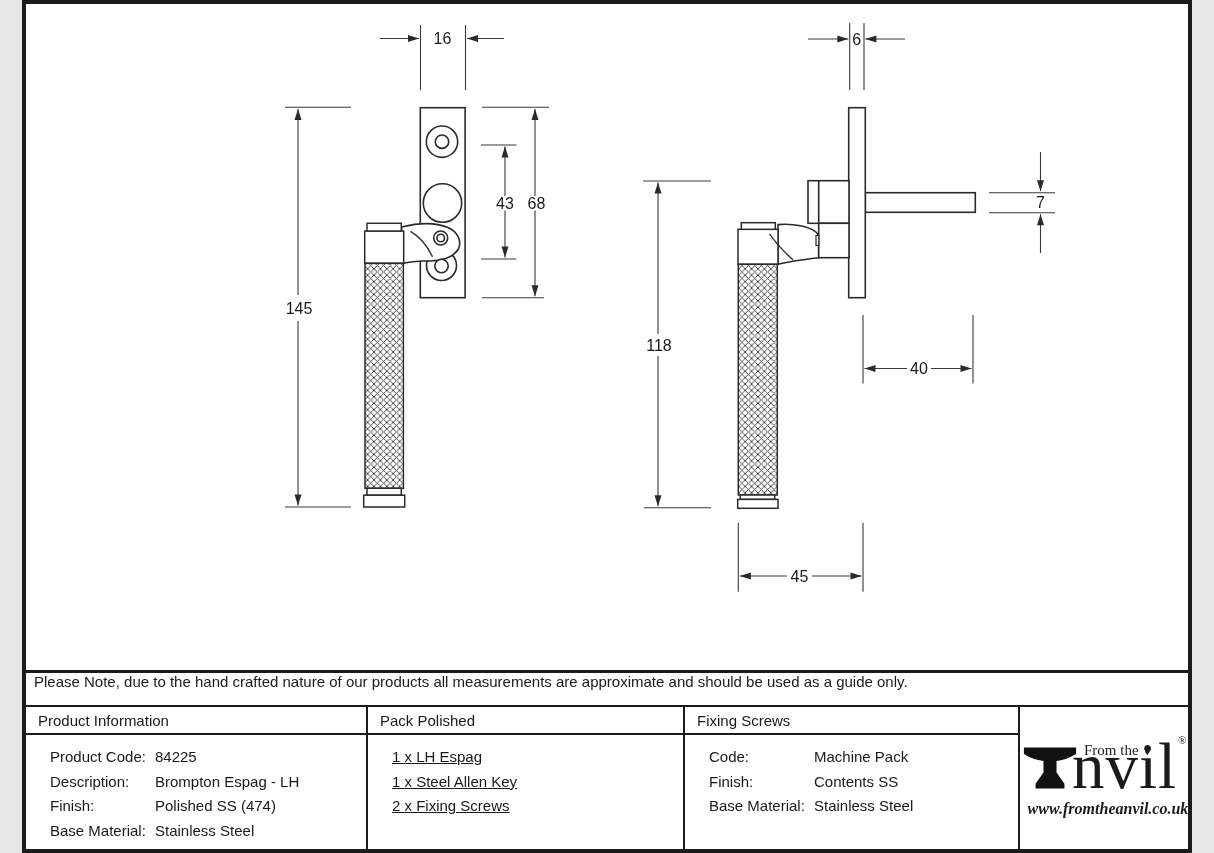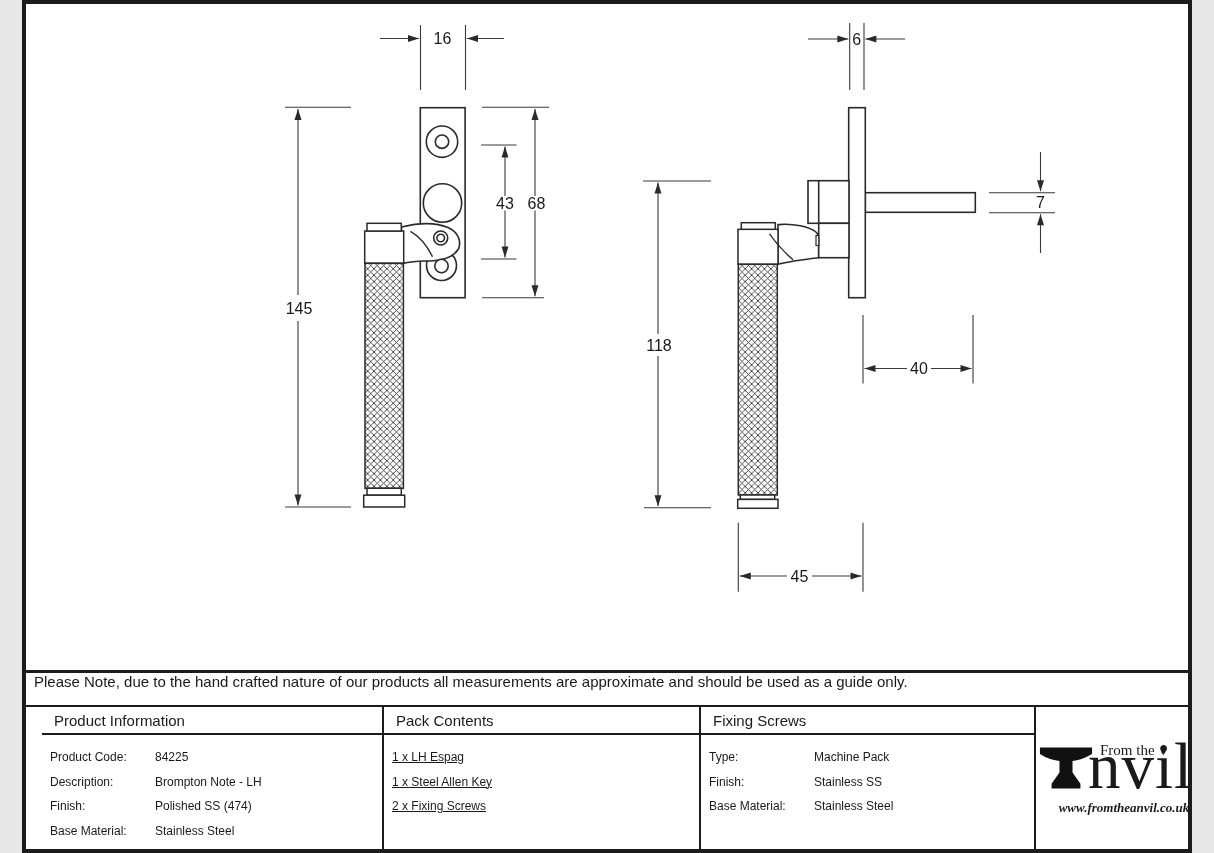--- a/index.html
+++ b/index.html
@@ -21,7 +21,7 @@
   
   #spec-table{
     position:absolute;left:4px;right:4px;top:707px;bottom:4px;
-    display:grid;grid-template-columns:342px 317px 335px 1fr;grid-template-rows:28px 1fr;margin-left:16px;
+    display:grid;grid-template-columns:342px 317px 335px 1fr;grid-template-rows:28px 1fr;
   }
   .hcell{box-sizing:border-box;border-right:2px solid #1c1c1c;border-bottom:2px solid #1c1c1c;
     padding:5px 0 0 12px;font-size:15px;}

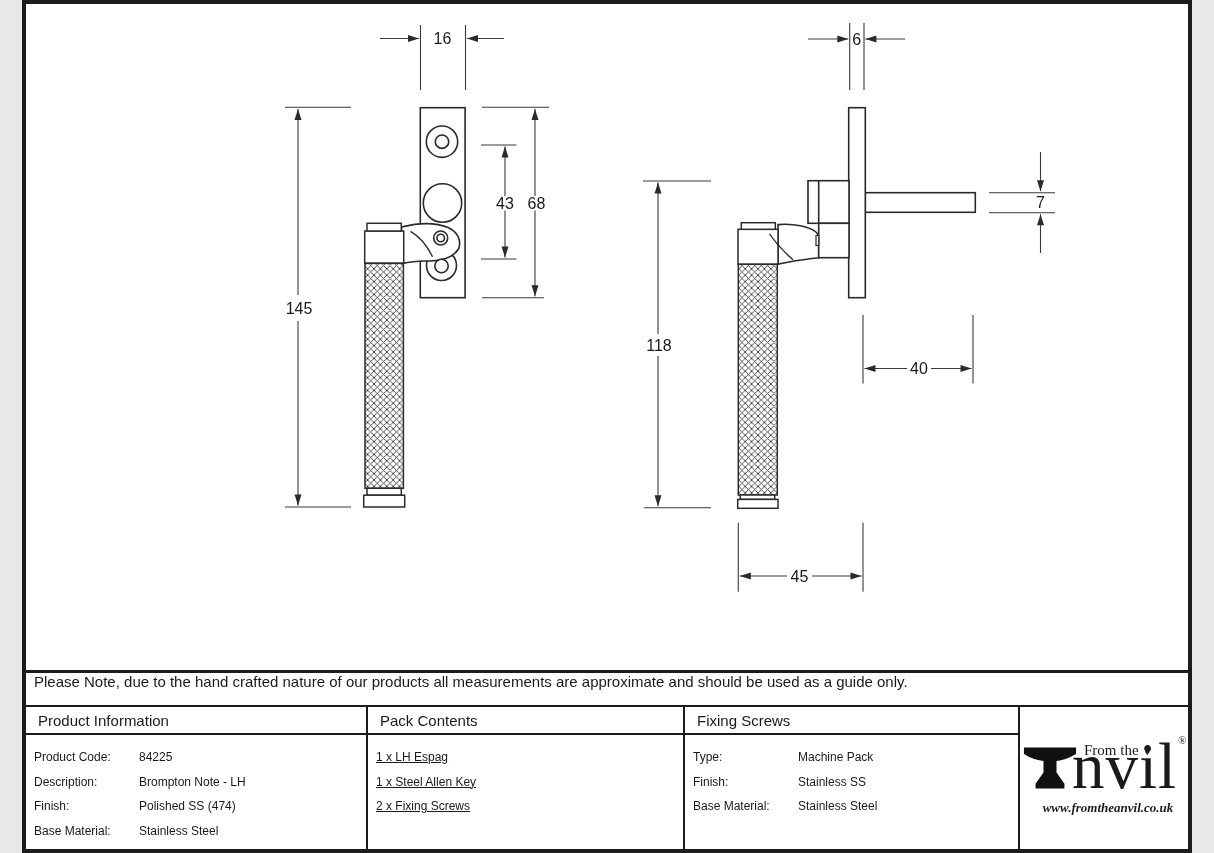--- a/index.html
+++ b/index.html
@@ -157,7 +157,7 @@
 
   <div id="spec-table">
     <div class="hcell">Product Information</div>
-    <div class="hcell">Pack Contents</div>
+    <div class="hcell">Pack Polished</div>
     <div class="hcell">Fixing Screws</div>
 
     <div class="logo-cell">

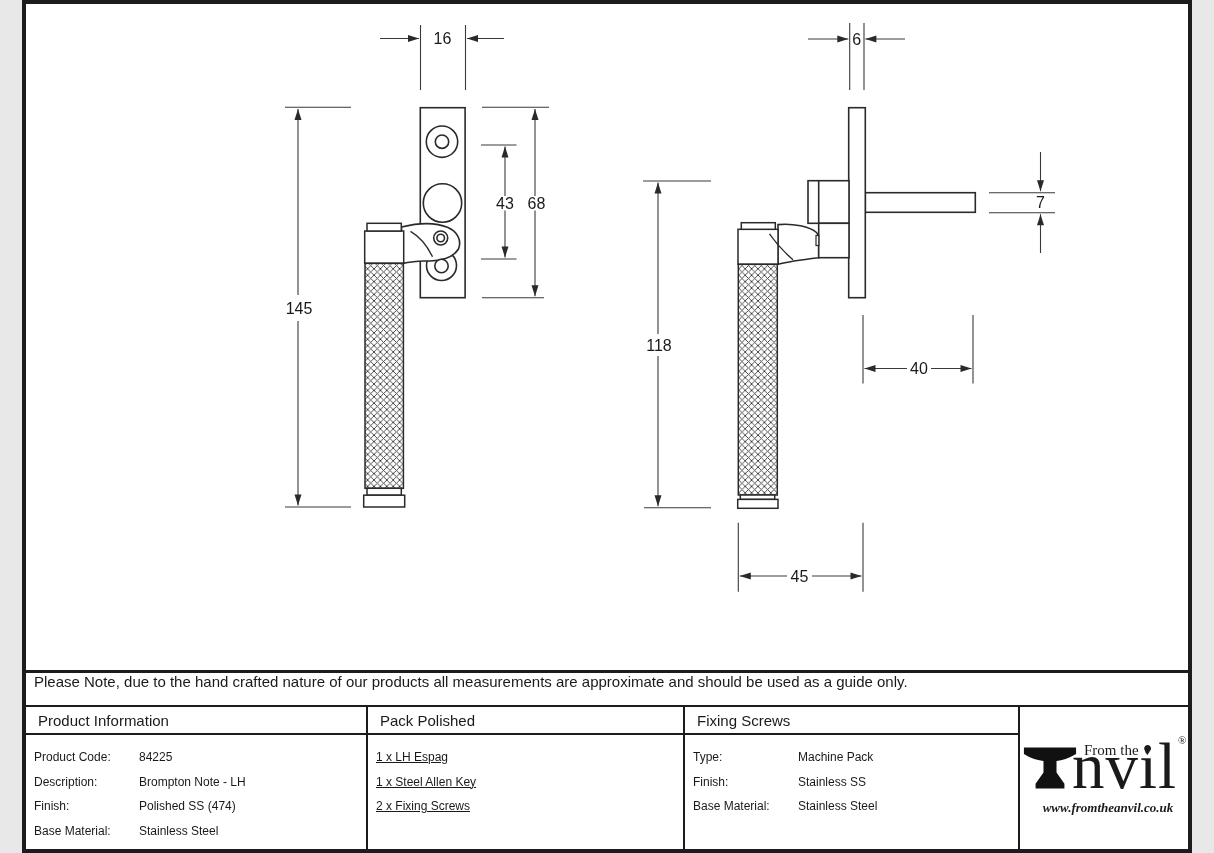--- a/index.html
+++ b/index.html
@@ -25,7 +25,7 @@
   }
   .hcell{box-sizing:border-box;border-right:2px solid #1c1c1c;border-bottom:2px solid #1c1c1c;
     padding:5px 0 0 12px;font-size:15px;}
-  .ccell{box-sizing:border-box;border-right:2px solid #1c1c1c;padding:10px 0 0 8px;font-size:12px;}
+  .ccell{box-sizing:border-box;border-right:2px solid #1c1c1c;padding:10px 0 0 24px;font-size:15px;}
   .kv{display:flex;line-height:24.5px;}
   .kv .k{width:105px;flex:0 0 105px;}
   .list-line{line-height:24.5px;text-decoration:underline;}

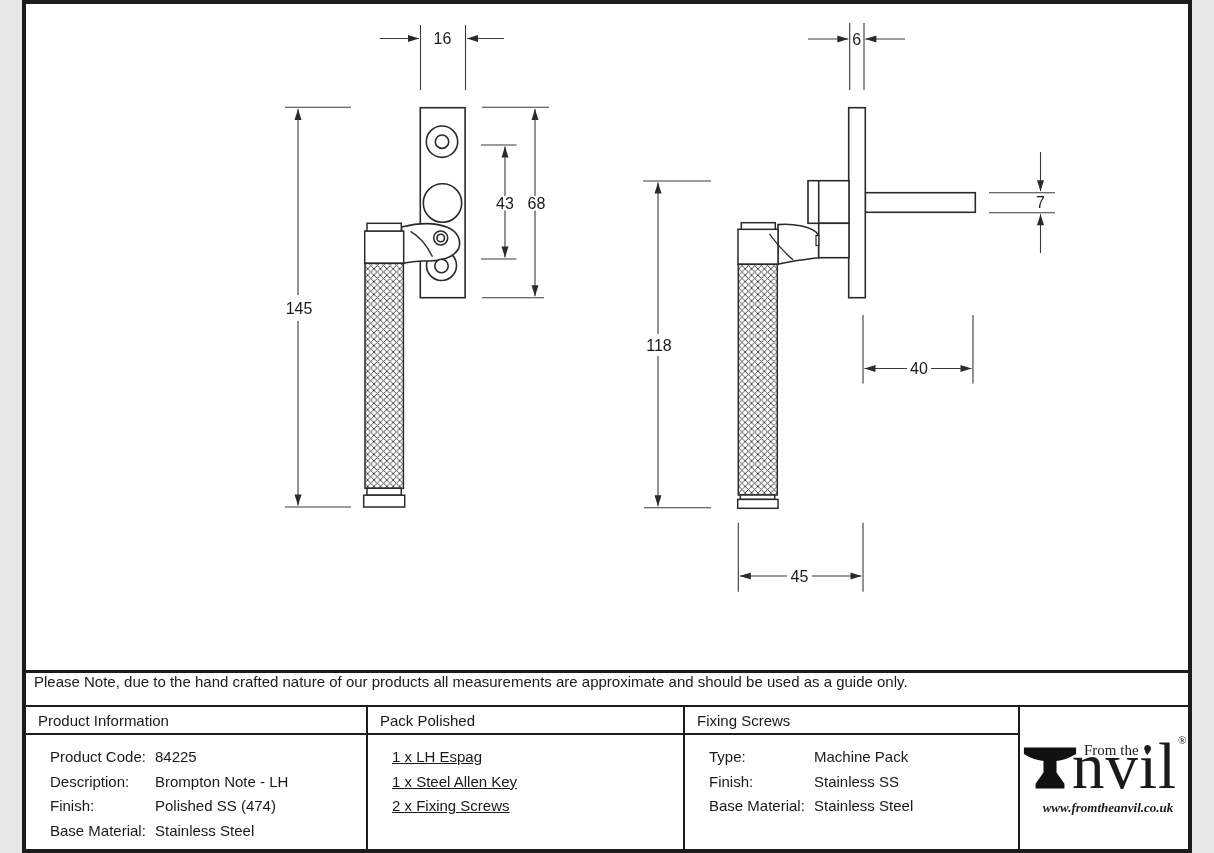--- a/index.html
+++ b/index.html
@@ -201,7 +201,7 @@
 
     <div class="ccell">
       <div class="kv">
-        <span class="k">Type:</span>
+        <span class="k">Code:</span>
         <span class="v">Machine Pack</span>
       </div>
       <div class="kv">

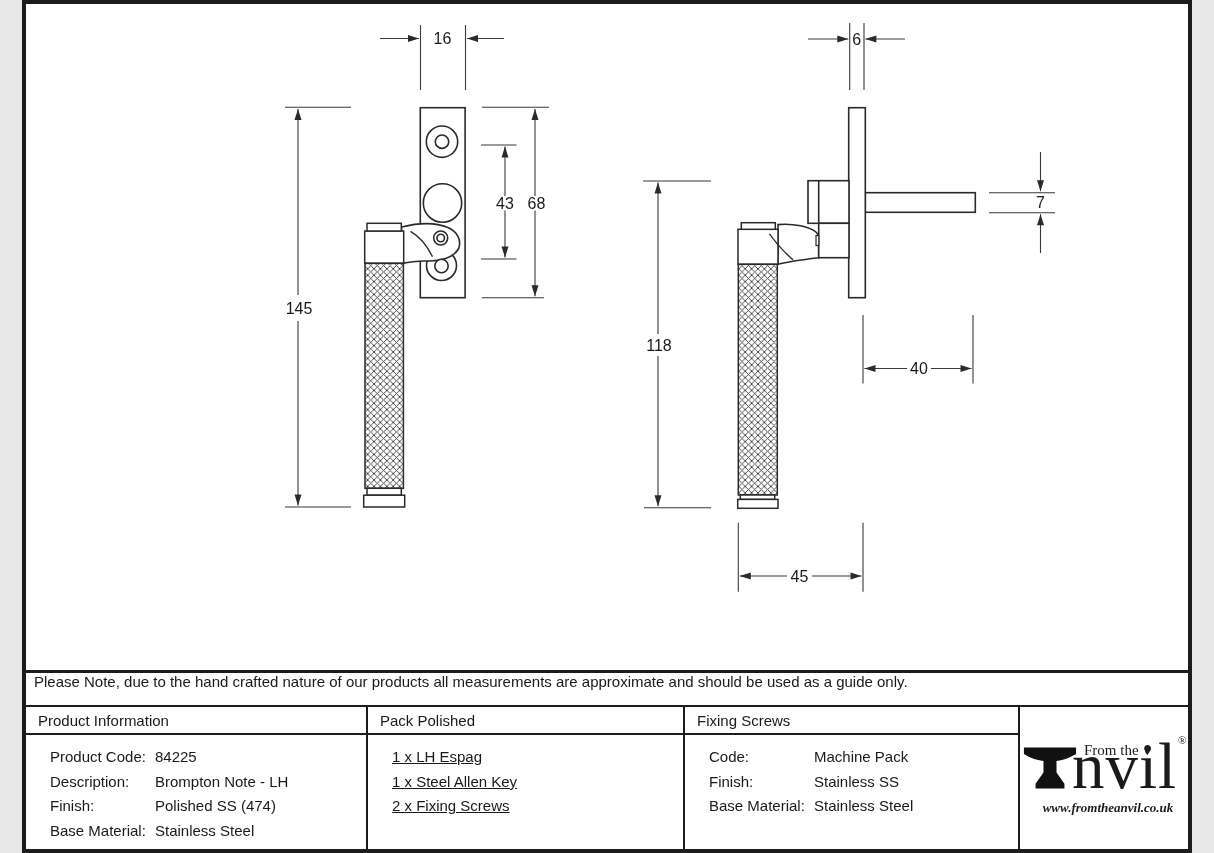--- a/index.html
+++ b/index.html
@@ -181,7 +181,7 @@
       </div>
       <div class="kv">
         <span class="k">Description:</span>
-        <span class="v">Brompton Note - LH</span>
+        <span class="v">Brompton Espag - LH</span>
       </div>
       <div class="kv">
         <span class="k">Finish:</span>

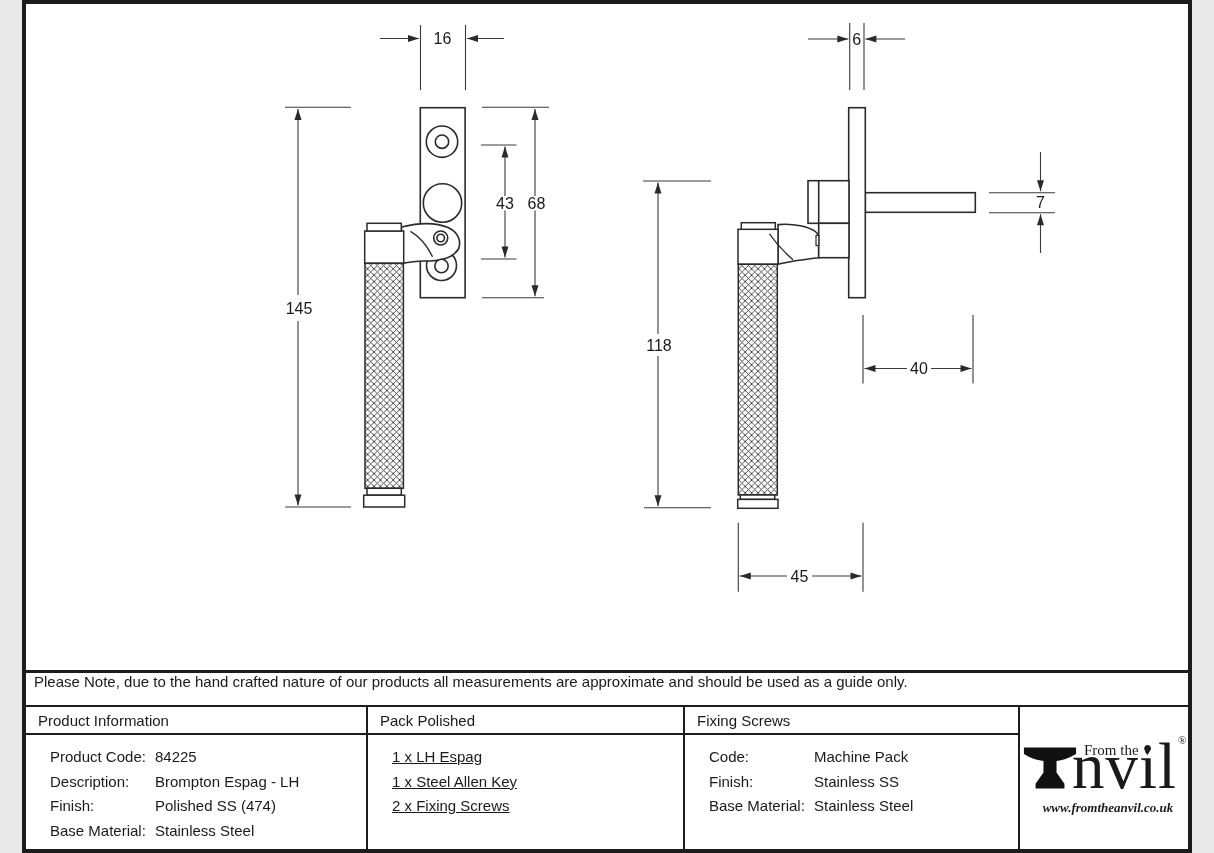--- a/index.html
+++ b/index.html
@@ -206,7 +206,7 @@
       </div>
       <div class="kv">
         <span class="k">Finish:</span>
-        <span class="v">Stainless SS</span>
+        <span class="v">Contents SS</span>
       </div>
       <div class="kv">
         <span class="k">Base Material:</span>

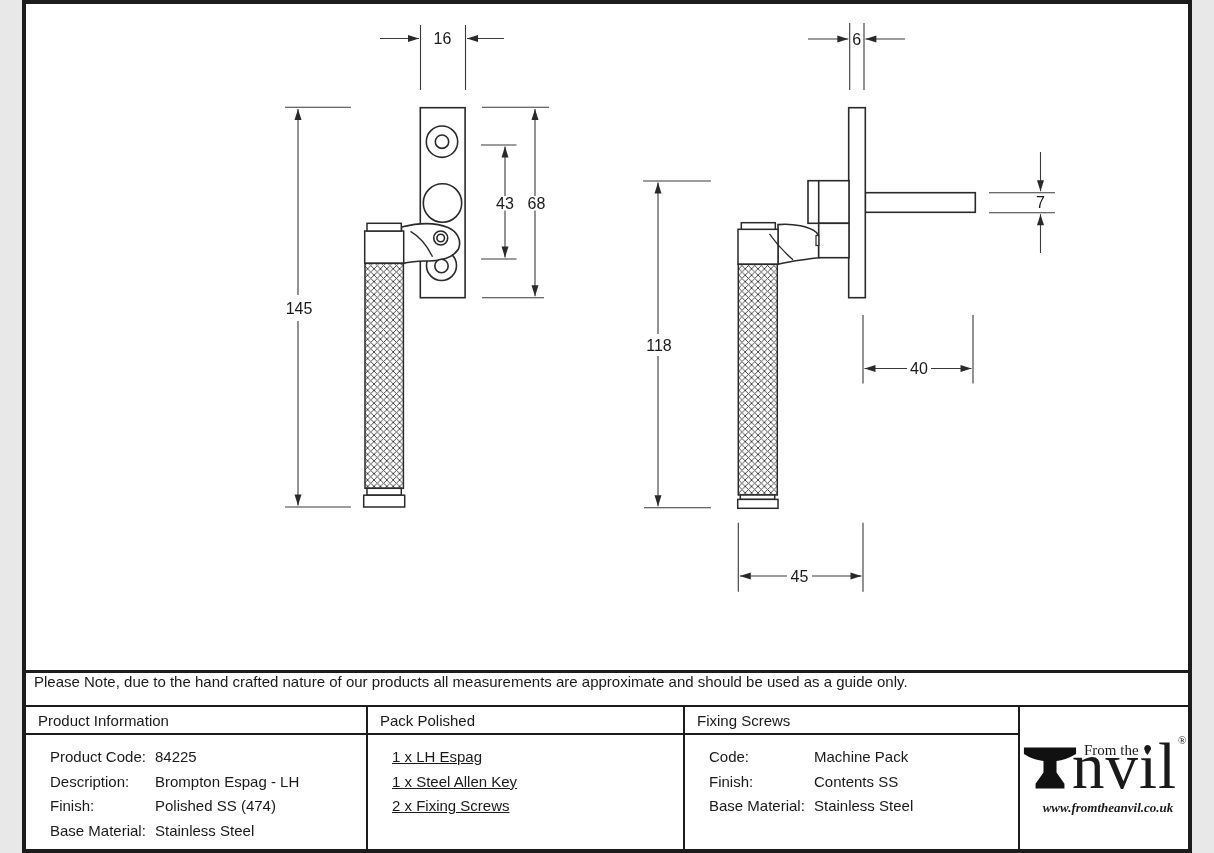--- a/index.html
+++ b/index.html
@@ -38,7 +38,7 @@
   .logo-word{position:absolute;left:52px;top:8px;font-family:"Liberation Serif",serif;font-size:65px;line-height:60px;letter-spacing:1px;}
   .logo-reg{position:absolute;left:158px;top:6px;font-size:11px;font-family:"Liberation Serif",serif;}
   .logo-url{position:absolute;left:0px;top:72px;width:176px;text-align:center;
-    font-family:"Liberation Serif",serif;font-style:italic;font-weight:bold;font-size:13px;white-space:nowrap;}
+    font-family:"Liberation Serif",serif;font-style:italic;font-weight:bold;font-size:16px;white-space:nowrap;}
 </style>
 </head>
 <body>

